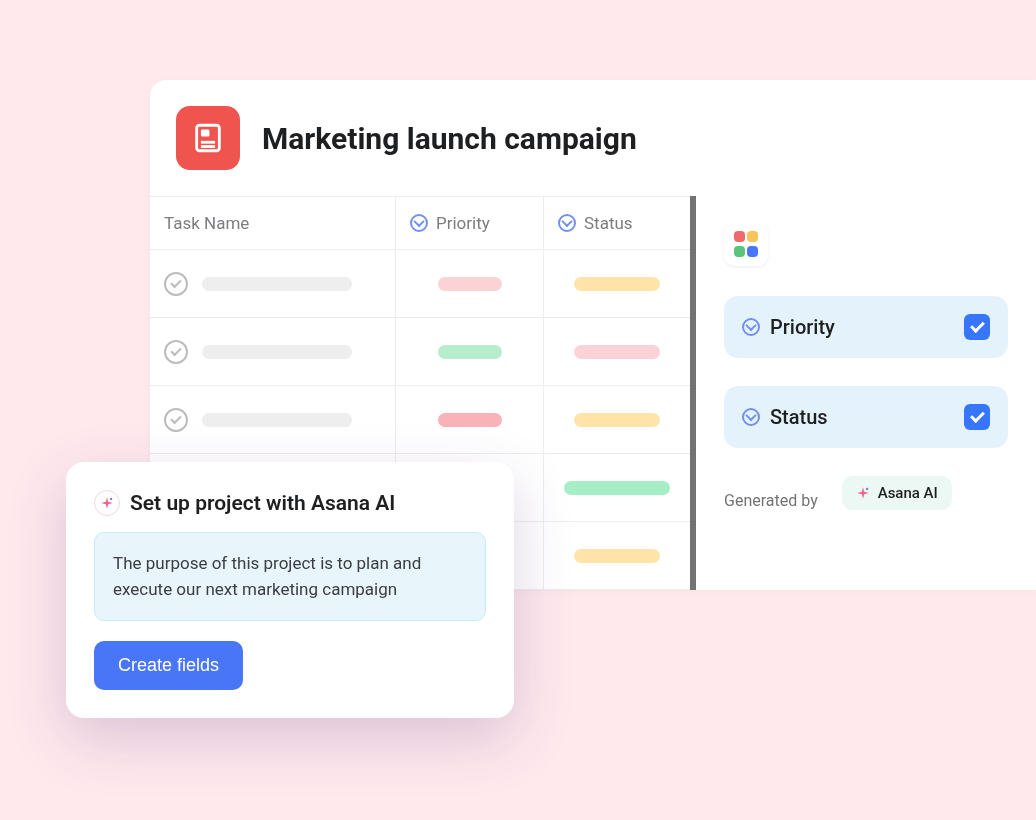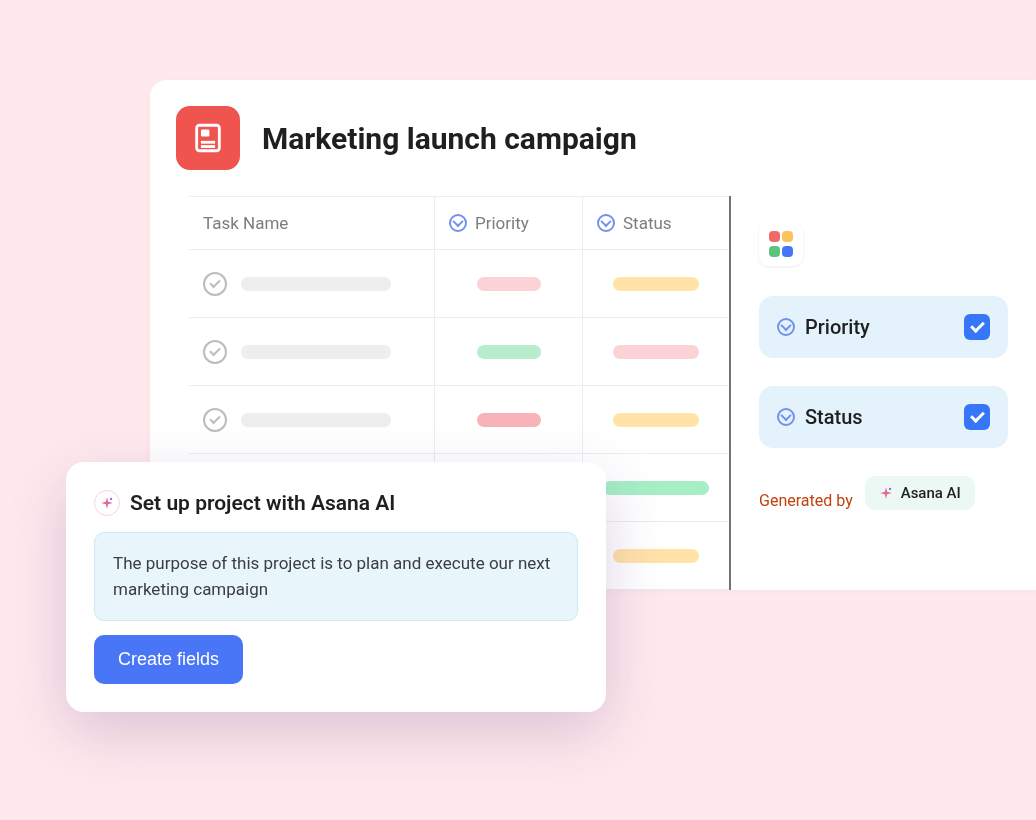--- a/index.html
+++ b/index.html
@@ -46,8 +46,7 @@
     }
     .table-area {
       flex: 0 0 540px;
-      border-right: 2px solid #737373;
-      margin-left: 39px;
+      border-right: 6px solid #737373;
     }
     .table-header {
       display: flex;

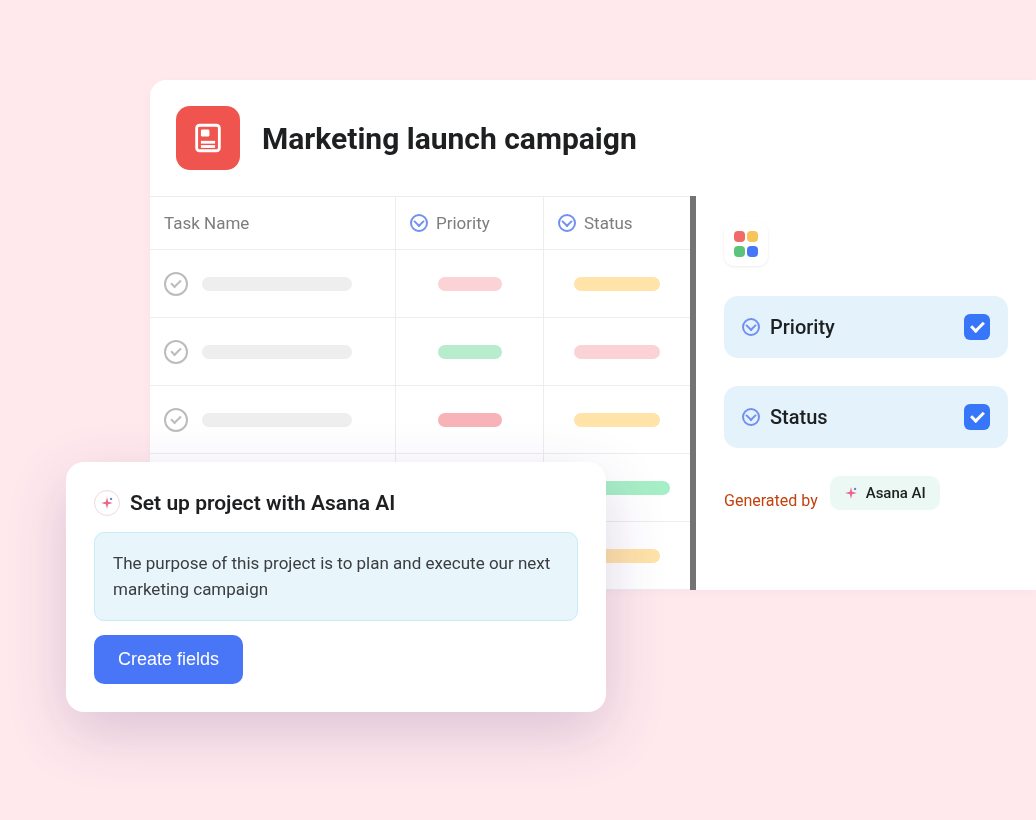--- a/index.html
+++ b/index.html
@@ -229,7 +229,7 @@
       position: absolute;
       top: 462px;
       left: 66px;
-      width: 540px;
+      width: 448px;
       background: #fff;
       border-radius: 18px;
       box-shadow: 0 20px 60px rgba(80, 40, 120, 0.2);

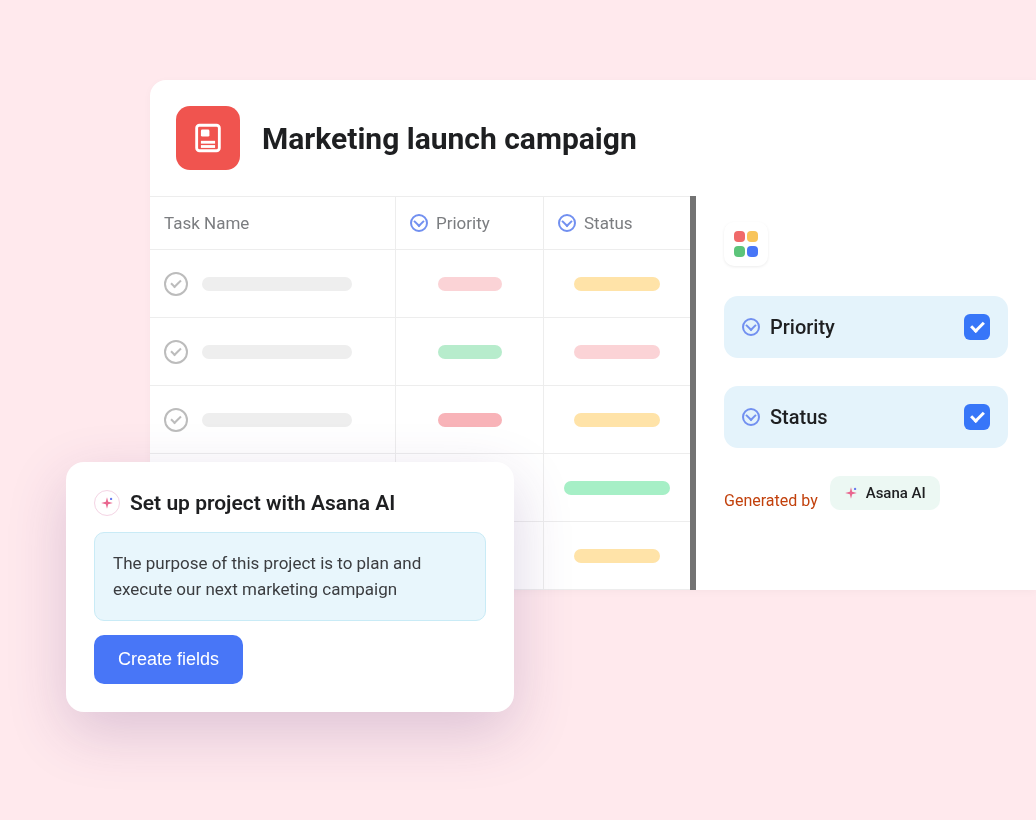--- a/index.html
+++ b/index.html
@@ -206,7 +206,7 @@
       gap: 12px;
       margin-top: 6px;
     }
-    .gen-label { color: #c2410c; font-size: 16px; margin-top: 14px; }
+    .gen-label { color: #737373; font-size: 16px; margin-top: 14px; }
     .ai-pill {
       background: #ecf8f3;
       border-radius: 10px;

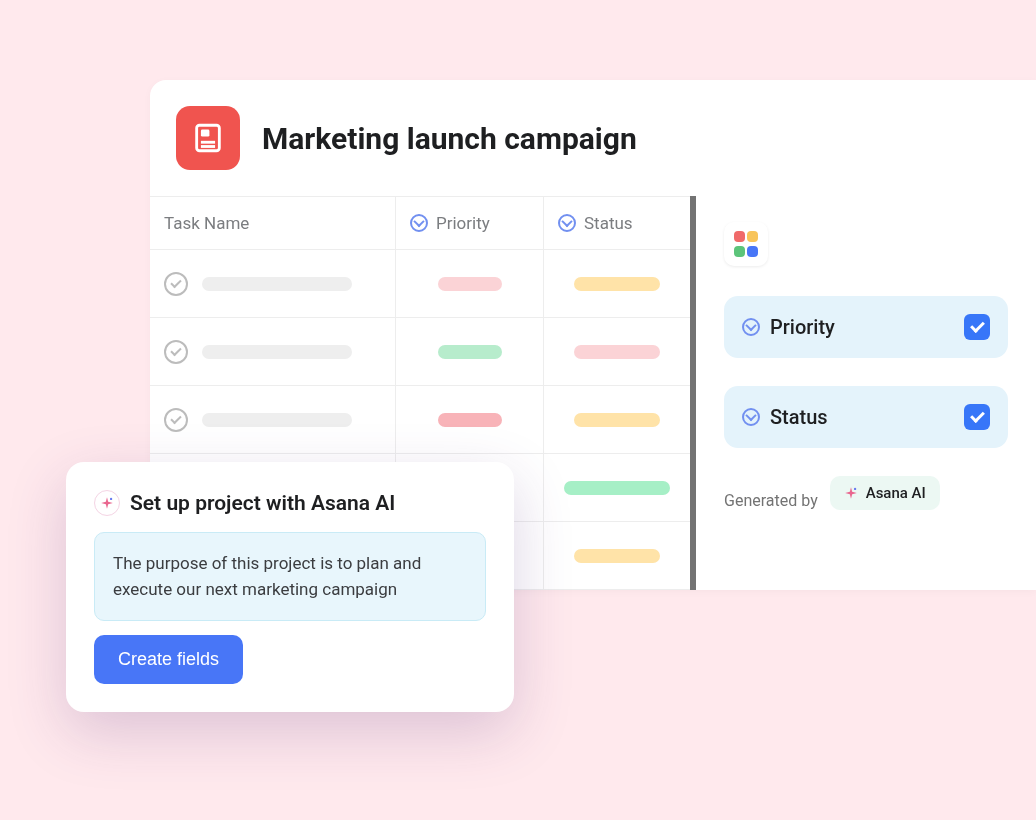--- a/index.html
+++ b/index.html
@@ -217,6 +217,7 @@
       font-size: 15px;
       color: #1e1f21;
       font-weight: 500;
+      margin-left: 12px;
     }
     .sparkle {
       width: 14px;

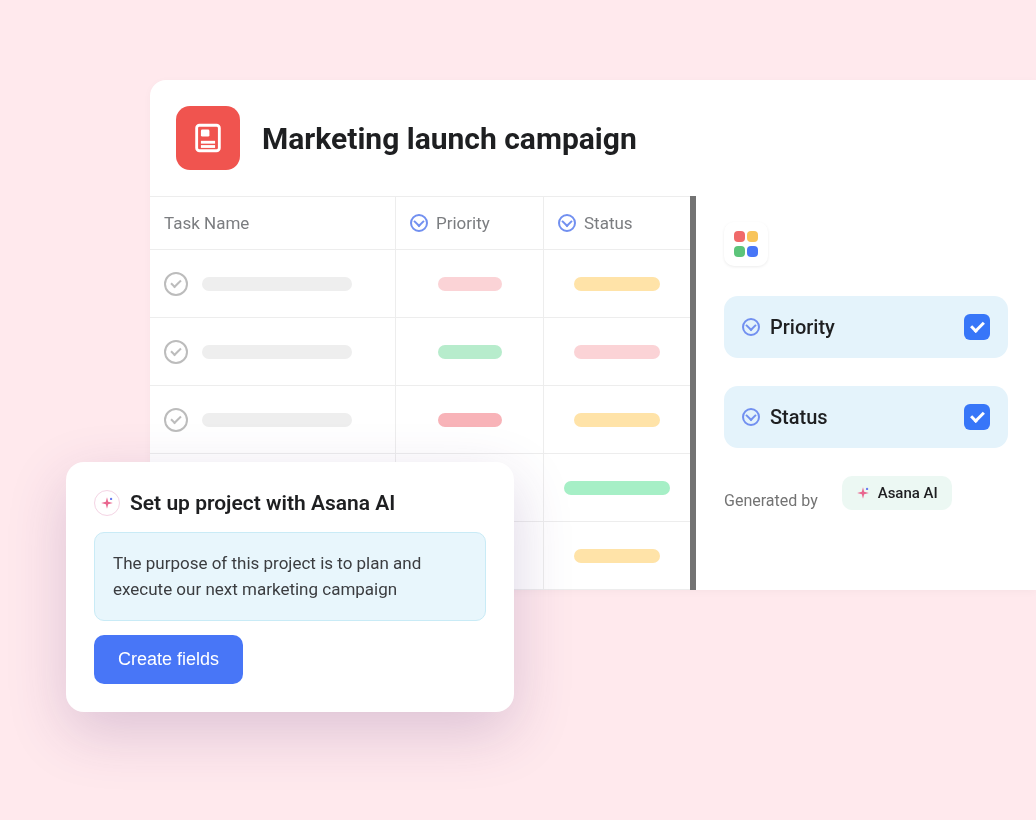--- a/index.html
+++ b/index.html
@@ -261,7 +261,7 @@
       font-size: 17px;
       color: #3b3d40;
       line-height: 1.5;
-      margin-bottom: 14px;
+      margin-bottom: 20px;
     }
     .create-btn {
       background: #4876f7;

